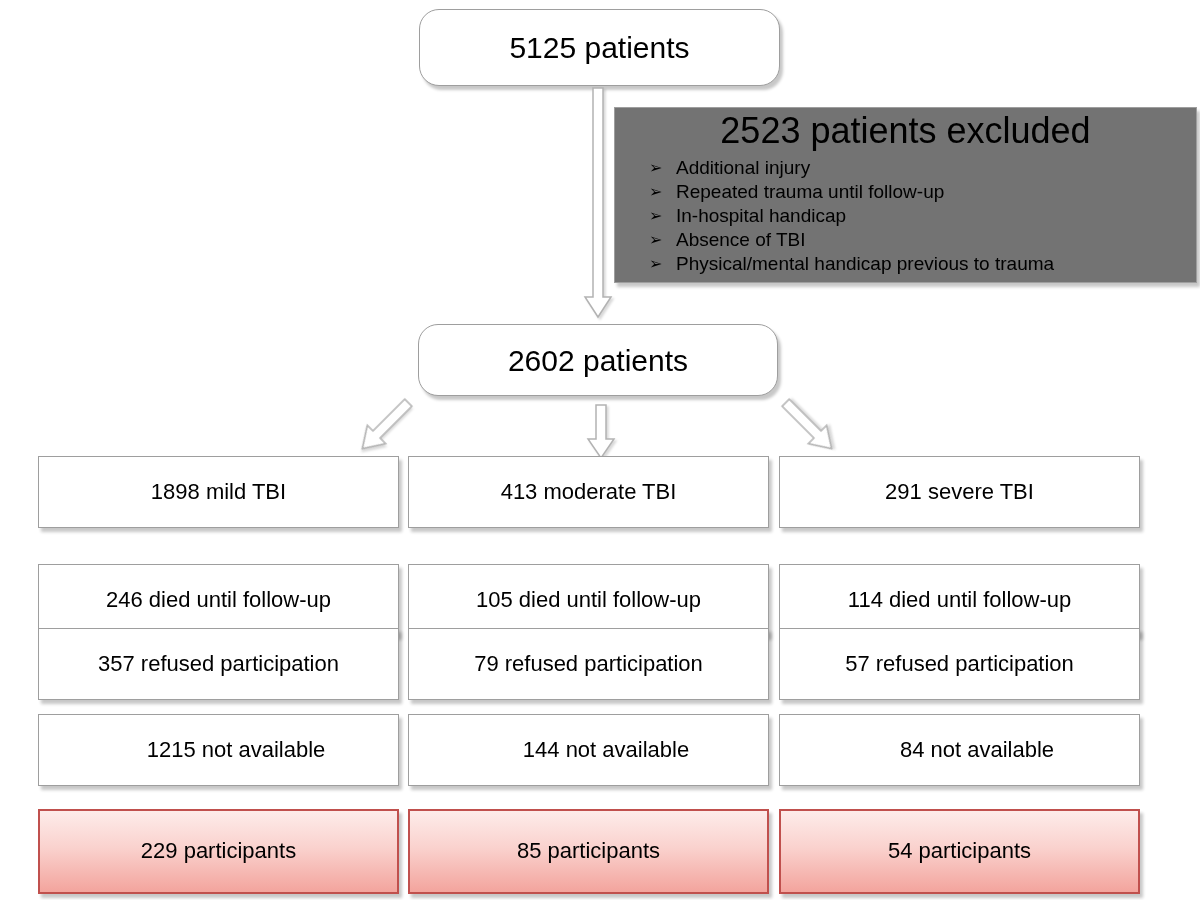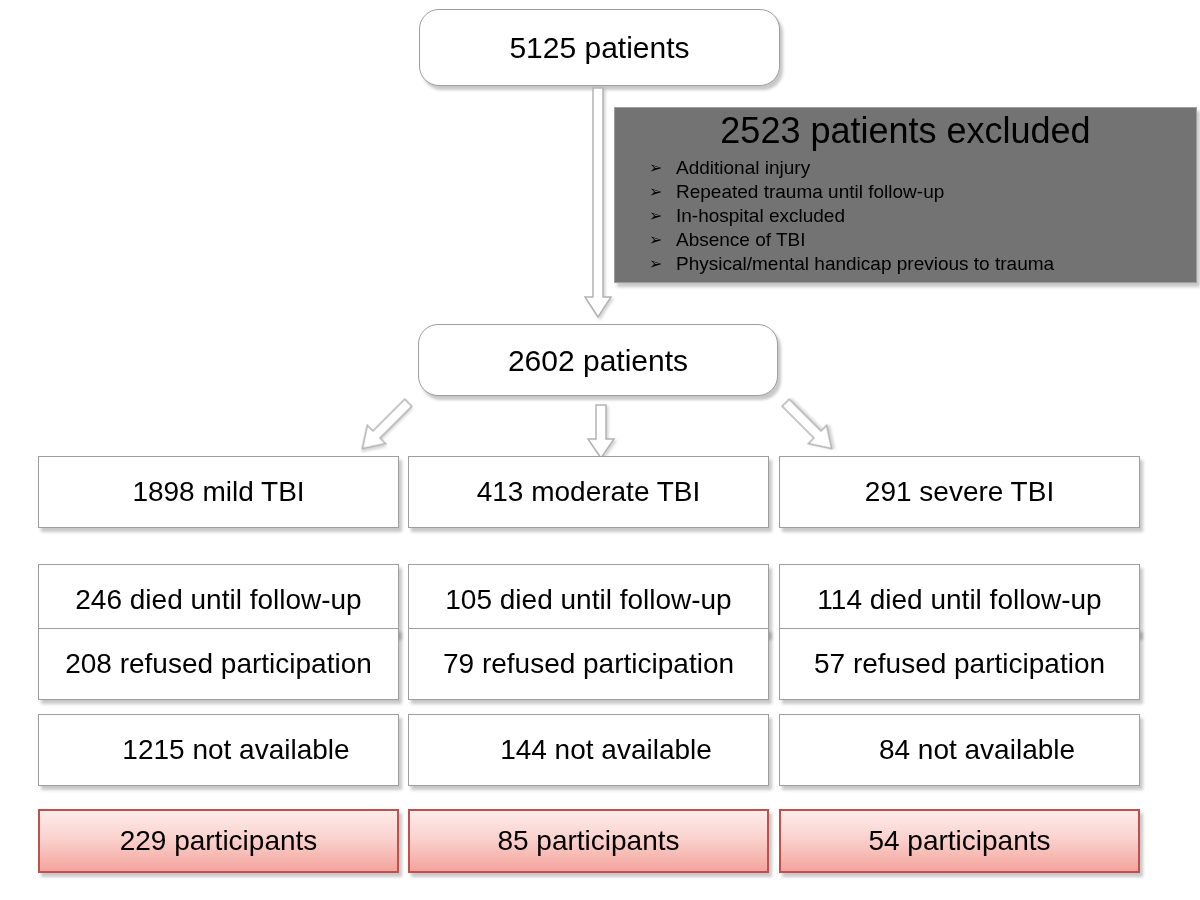--- a/index.html
+++ b/index.html
@@ -64,7 +64,7 @@
       </li>
       <li>
         <span class="bullet">➢</span>
-        <span>In-hospital excluded</span>
+        <span>In-hospital handicap</span>
       </li>
       <li>
         <span class="bullet">➢</span>

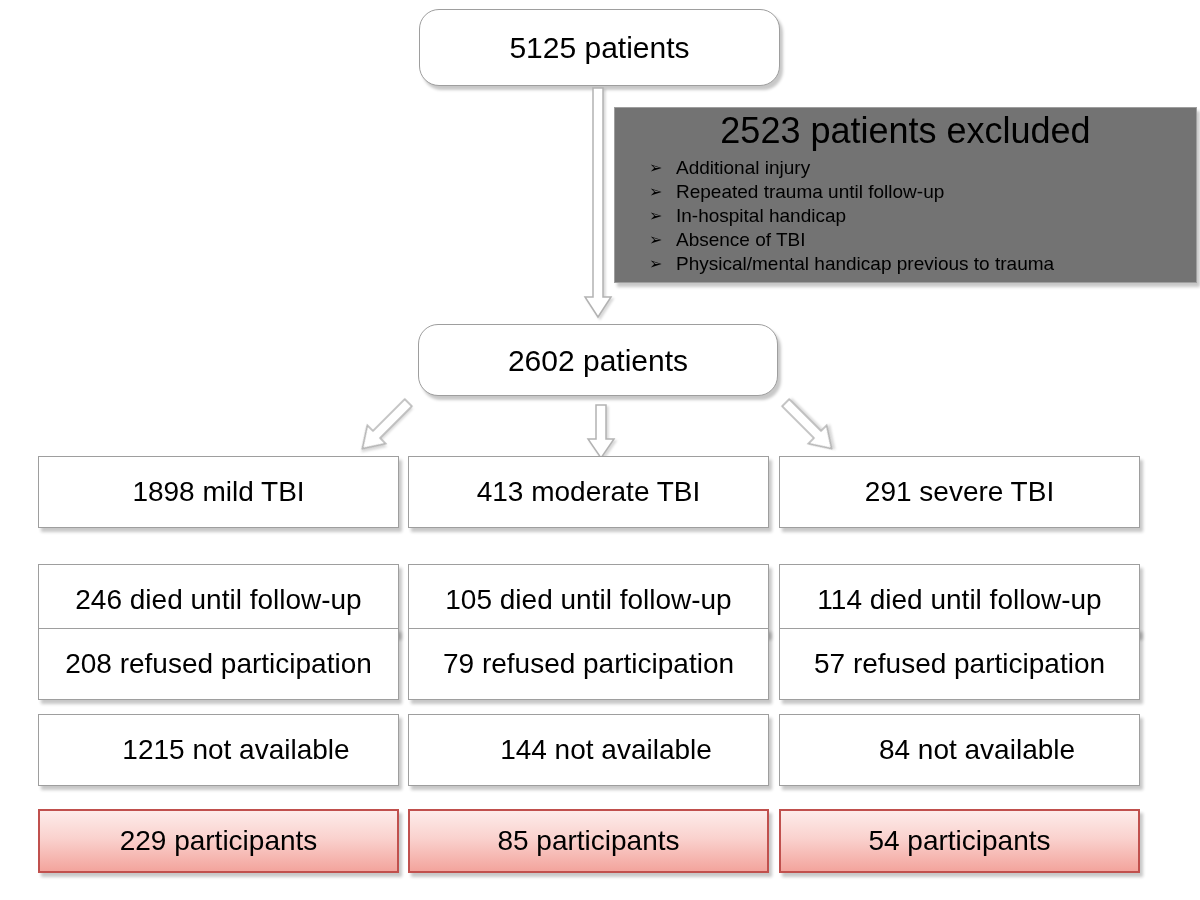--- a/index.html
+++ b/index.html
@@ -15,7 +15,7 @@
     text-align:center;line-height:1.1;
   }
   .big{font-size:30px;border-radius:20px;}
-  .cell{font-size:28px;width:361px;height:72px;}
+  .cell{font-size:22px;width:361px;height:72px;}
   .box-total{left:419px;top:9px;width:361px;height:77px;}
   .box-eligible{left:418px;top:324px;width:360px;height:72px;}
   .excl{

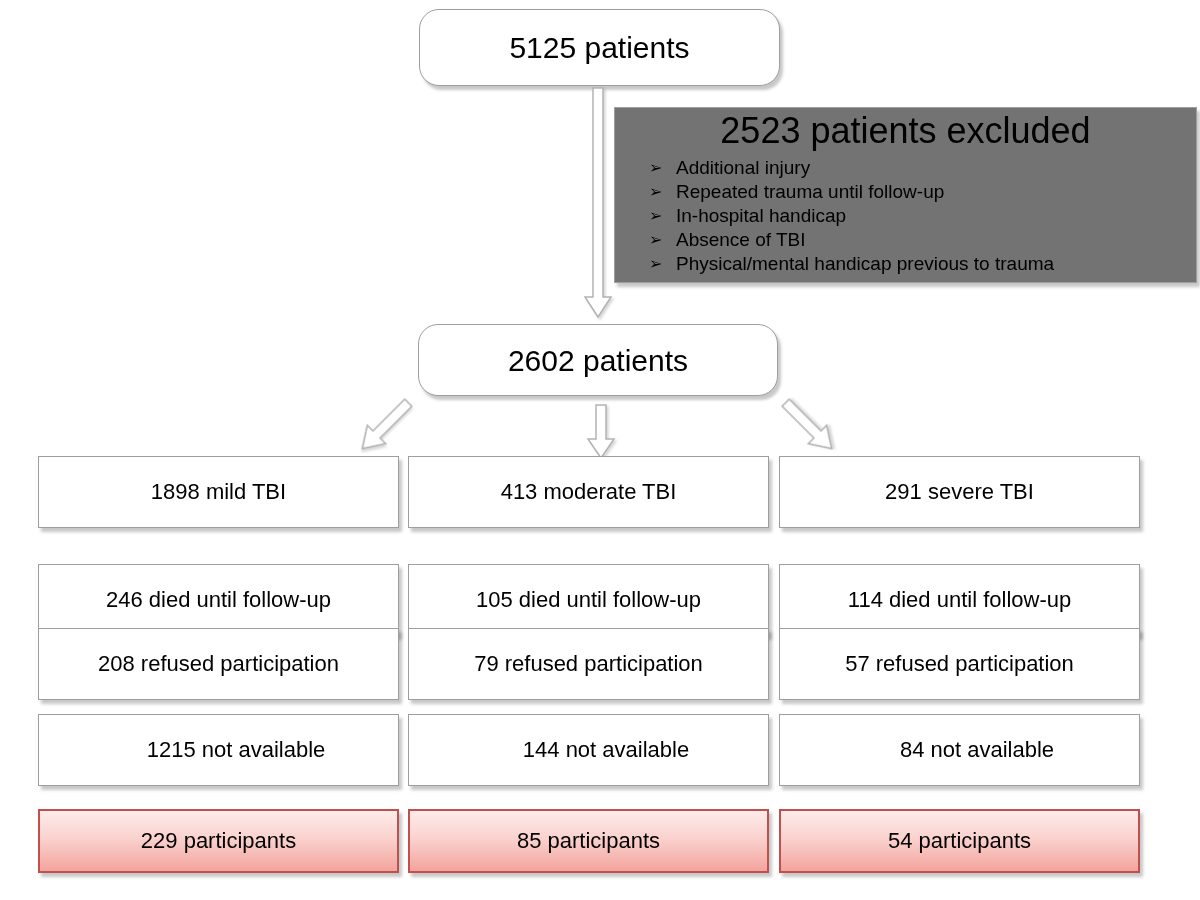--- a/index.html
+++ b/index.html
@@ -91,7 +91,7 @@
 
   <div class="fbox cell c0 r0">1898 mild TBI</div>
   <div class="fbox cell c0 r1">246 died until follow-up</div>
-  <div class="fbox cell c0 r2">208 refused participation</div>
+  <div class="fbox cell c0 r2">357 refused participation</div>
   <div class="fbox cell c0 r3">1215 not available</div>
   <div class="fbox cell result c0">229 participants</div>
 

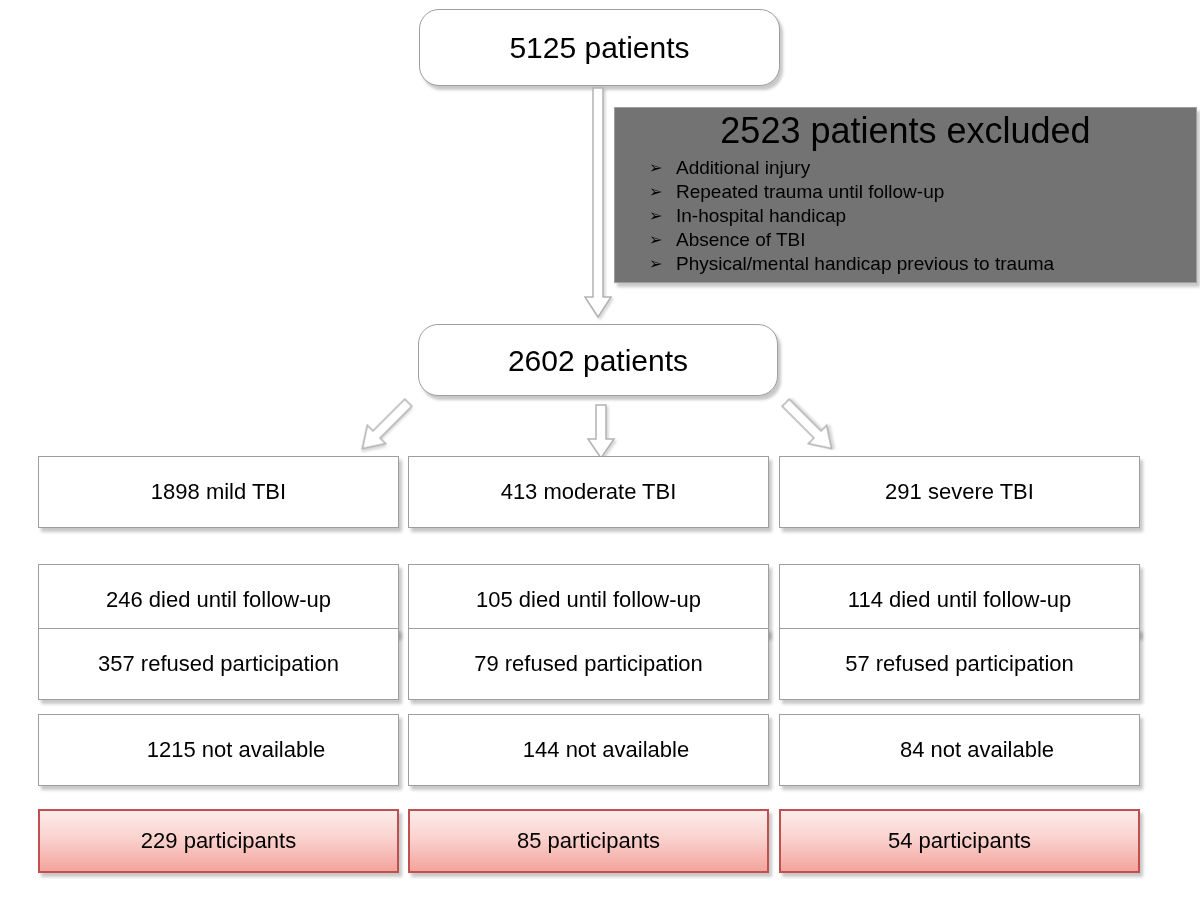--- a/index.html
+++ b/index.html
@@ -29,7 +29,7 @@
   .c0{left:38px;}  .c1{left:408px;}  .c2{left:779px;}
   .r0{top:456px;} .r1{top:564px;} .r2{top:628px;} .r3{top:714px;padding-left:35px;}
   .result{
-    top:809px;height:64px;
+    top:809px;height:85px;
     background:linear-gradient(180deg,#fdeceA 0%,#fad2ce 45%,#f3a49d 100%);
     border:2.5px solid #c0504d;
   }

